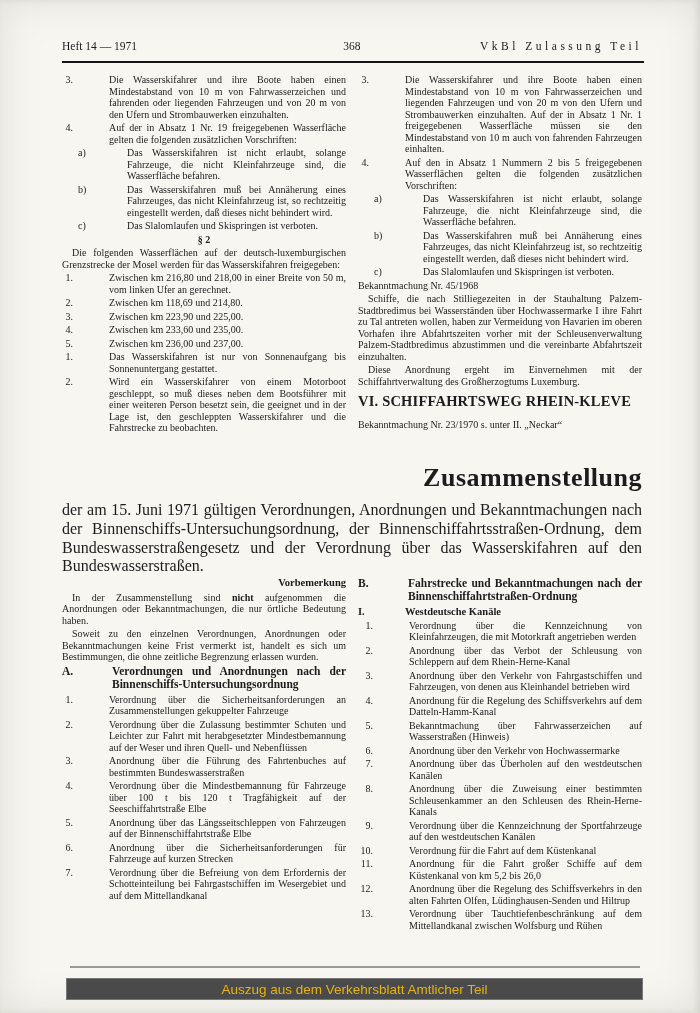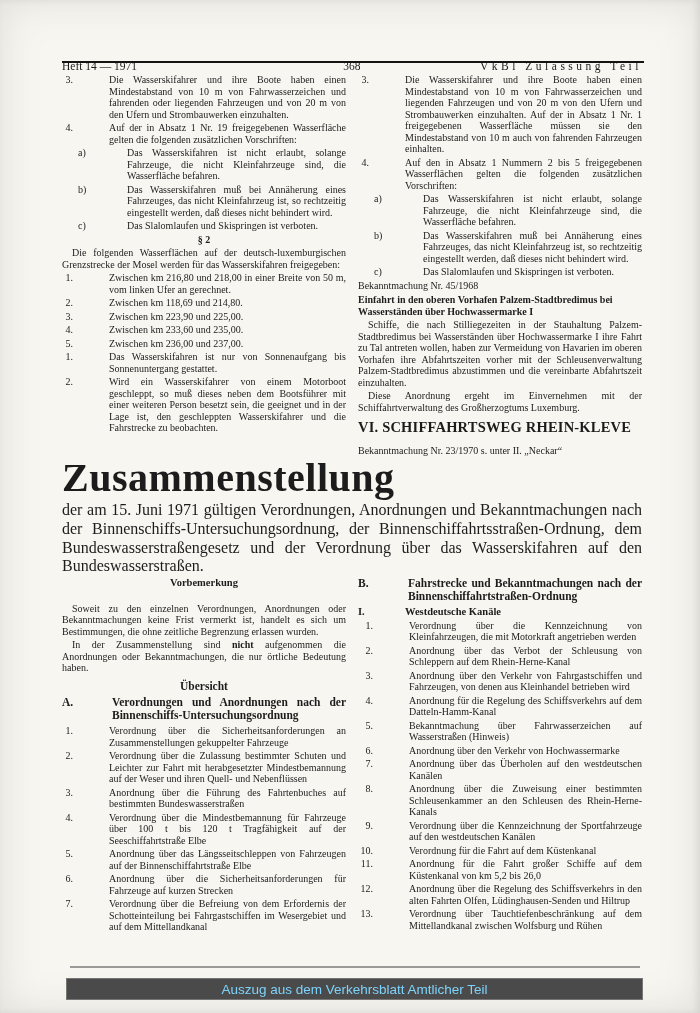--- a/index.html
+++ b/index.html
@@ -10,7 +10,7 @@
     box-shadow:inset 0 0 40px rgba(120,115,105,.18), inset -3px 0 6px rgba(100,95,90,.12);
   }
   
-  .hdr{position:absolute;top:60px;left:62px;right:58px;display:flex;align-items:baseline;font-size:11.5px;}
+  .hdr{position:absolute;top:40px;left:62px;right:58px;display:flex;align-items:baseline;font-size:11.5px;}
   .hdr .c{flex:1;text-align:center;font-weight:normal;}
   .hdr .l{flex:1;text-align:left;}
   .hdr .r{flex:1;text-align:right;letter-spacing:3.5px;white-space:nowrap;}

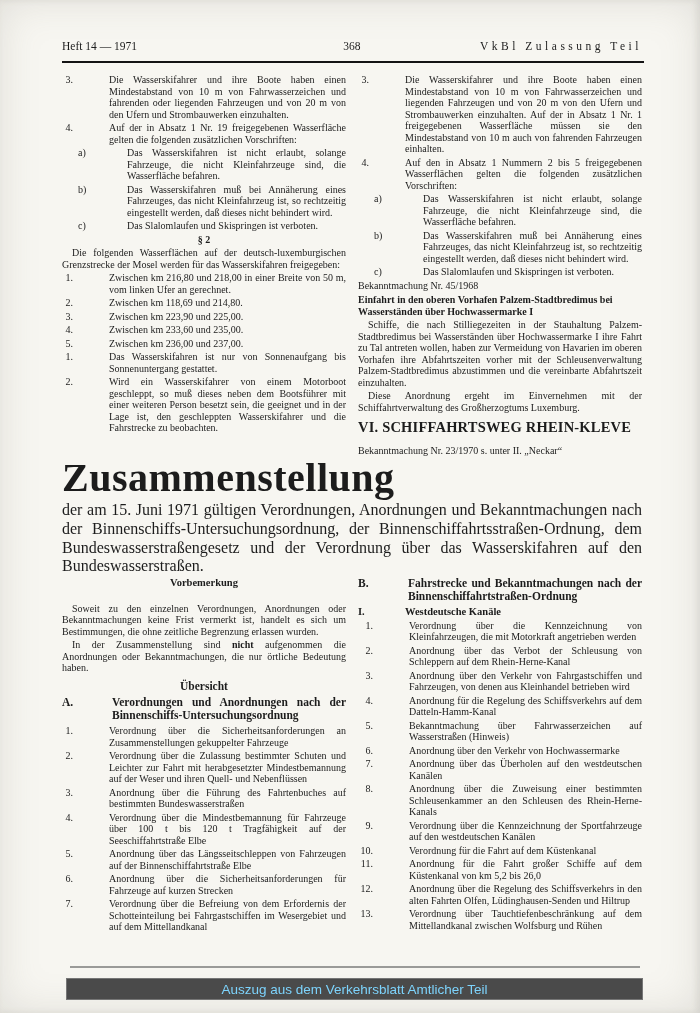--- a/index.html
+++ b/index.html
@@ -152,7 +152,6 @@
         <span class="li-body">Das Slalomlaufen und Skispringen ist verboten.</span>
       </div>
       <div class="note">Bekanntmachung Nr. 45/1968</div>
-      <div class="bold-head">Einfahrt in den oberen Vorhafen Palzem-Stadtbredimus bei Wasserständen über Hochwassermarke I</div>
       <p>Schiffe, die nach Stilliegezeiten in der Stauhaltung Palzem-Stadtbredimus bei Wasserständen über Hochwassermarke I ihre Fahrt zu Tal antreten wollen, haben zur Vermeidung von Havarien im oberen Vorhafen ihre Abfahrtszeiten vorher mit der Schleusenverwaltung Palzem-Stadtbredimus abzustimmen und die vereinbarte Abfahrtszeit einzuhalten.</p>
       <p>Diese Anordnung ergeht im Einvernehmen mit der Schiffahrtverwaltung des Großherzogtums Luxemburg.</p>
       <div class="vi-head">VI. SCHIFFAHRTSWEG RHEIN-KLEVE</div>

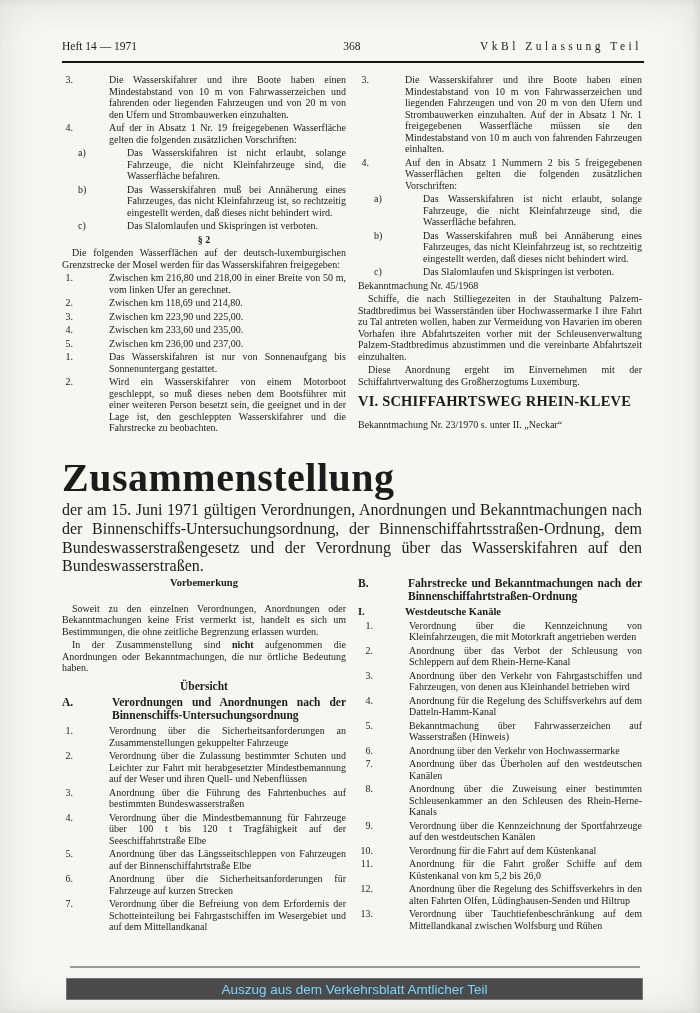--- a/index.html
+++ b/index.html
@@ -34,7 +34,7 @@
   .vi-note{font-size:10px;}
   
   .summary{position:absolute;top:460px;left:62px;right:58px;}
-  .summary-title{text-align:left;font-weight:bold;font-size:40px;line-height:36px;letter-spacing:.5px;}
+  .summary-title{text-align:right;font-weight:bold;font-size:26px;line-height:36px;letter-spacing:.5px;}
   .summary-lead{margin-top:5px;font-size:16px;line-height:18.8px;text-align:justify;hyphens:auto;}
   
   .small-bold{font-weight:bold;font-size:10.5px;margin:0 0 14px;text-align:center;}

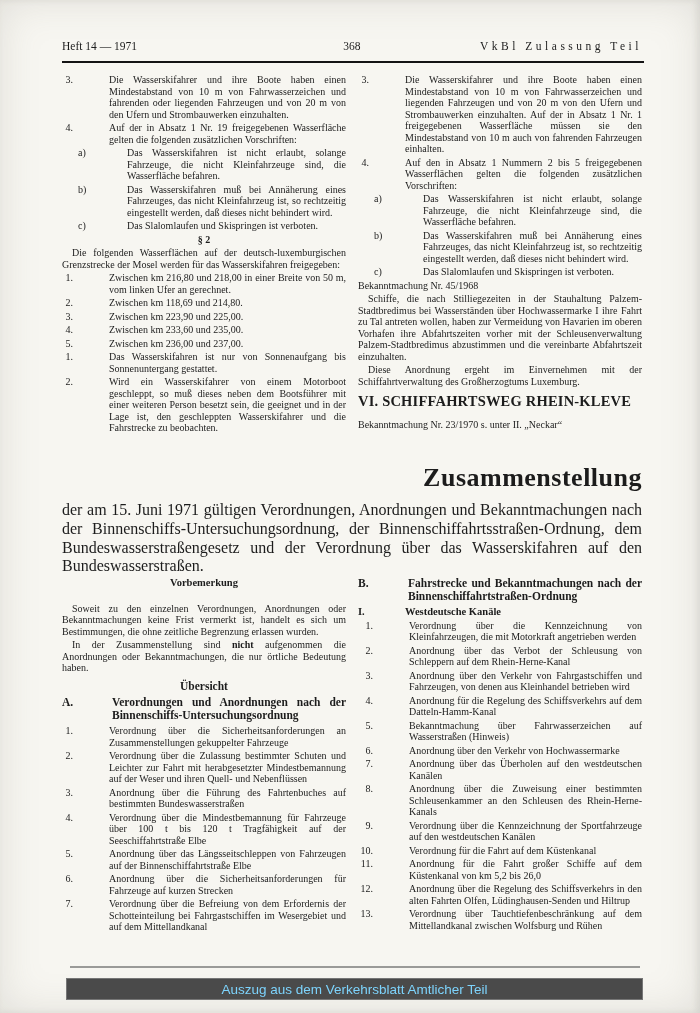--- a/index.html
+++ b/index.html
@@ -37,7 +37,7 @@
   .summary-title{text-align:right;font-weight:bold;font-size:26px;line-height:36px;letter-spacing:.5px;}
   .summary-lead{margin-top:5px;font-size:16px;line-height:18.8px;text-align:justify;hyphens:auto;}
   
-  .small-bold{font-weight:bold;font-size:10.5px;margin:0 0 14px;text-align:center;}
+  .small-bold{font-weight:bold;font-size:10.5px;margin:0 0 3px;text-align:right;}
   .uebersicht{text-align:center;font-weight:bold;font-size:11.5px;margin:7px 0 4px;}
   .ab-head{display:flex;font-weight:bold;font-size:11.5px;line-height:13px;margin:0 0 3px;}
   .ab-head .li-num{flex-basis:18px;text-align:left;padding-right:0;}

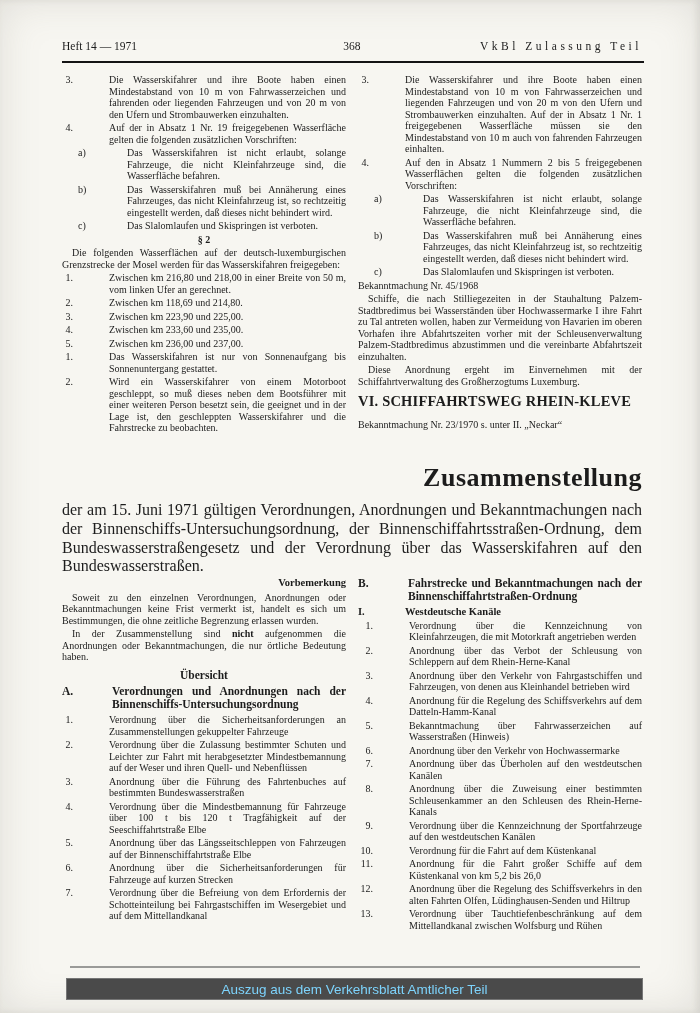--- a/index.html
+++ b/index.html
@@ -168,8 +168,8 @@
 
     <div class="col">
       <div class="small-bold">Vorbemerkung</div>
+      <p><span>In der Zusammenstellung sind </span><b>nicht</b><span> aufgenommen die Anordnungen oder Bekanntmachungen, die nur örtliche Bedeutung haben.</span></p>
       <p>Soweit zu den einzelnen Verordnungen, Anordnungen oder Bekanntmachungen keine Frist vermerkt ist, handelt es sich um Bestimmungen, die ohne zeitliche Begrenzung erlassen wurden.</p>
-      <p><span>In der Zusammenstellung sind </span><b>nicht</b><span> aufgenommen die Anordnungen oder Bekanntmachungen, die nur örtliche Bedeutung haben.</span></p>
       <div class="uebersicht">Übersicht</div>
       <div class="ab-head">
         <span class="li-num">A.</span>

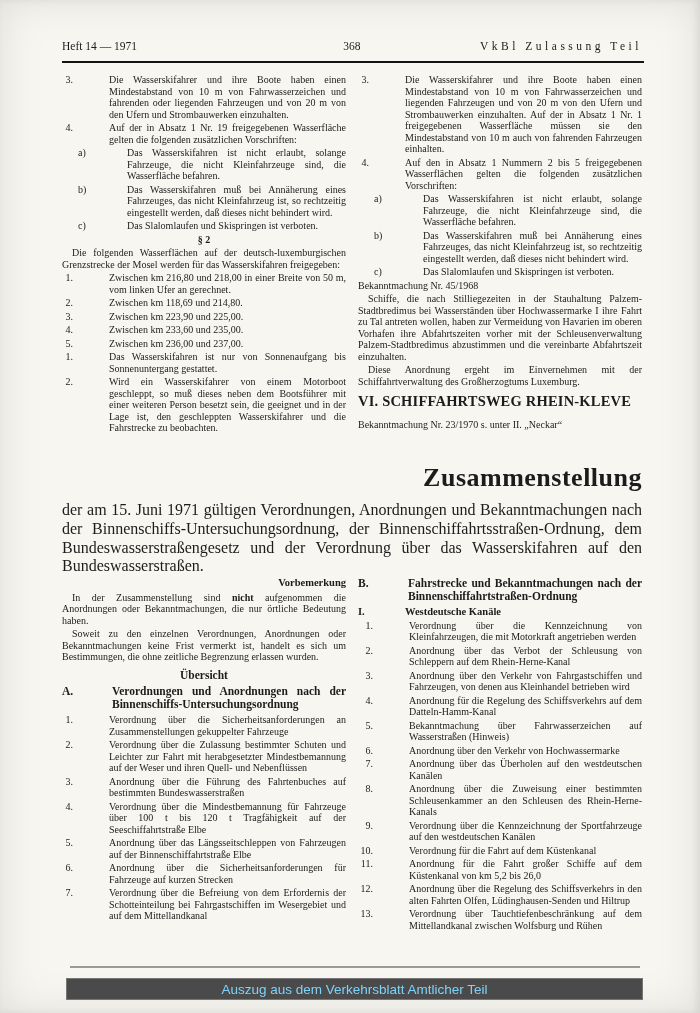--- a/index.html
+++ b/index.html
@@ -170,7 +170,6 @@
       <div class="small-bold">Vorbemerkung</div>
       <p><span>In der Zusammenstellung sind </span><b>nicht</b><span> aufgenommen die Anordnungen oder Bekanntmachungen, die nur örtliche Bedeutung haben.</span></p>
       <p>Soweit zu den einzelnen Verordnungen, Anordnungen oder Bekanntmachungen keine Frist vermerkt ist, handelt es sich um Bestimmungen, die ohne zeitliche Begrenzung erlassen wurden.</p>
-      <div class="uebersicht">Übersicht</div>
       <div class="ab-head">
         <span class="li-num">A.</span>
         <span class="li-body">Verordnungen und Anordnungen nach der Binnenschiffs-Untersuchungsordnung</span>

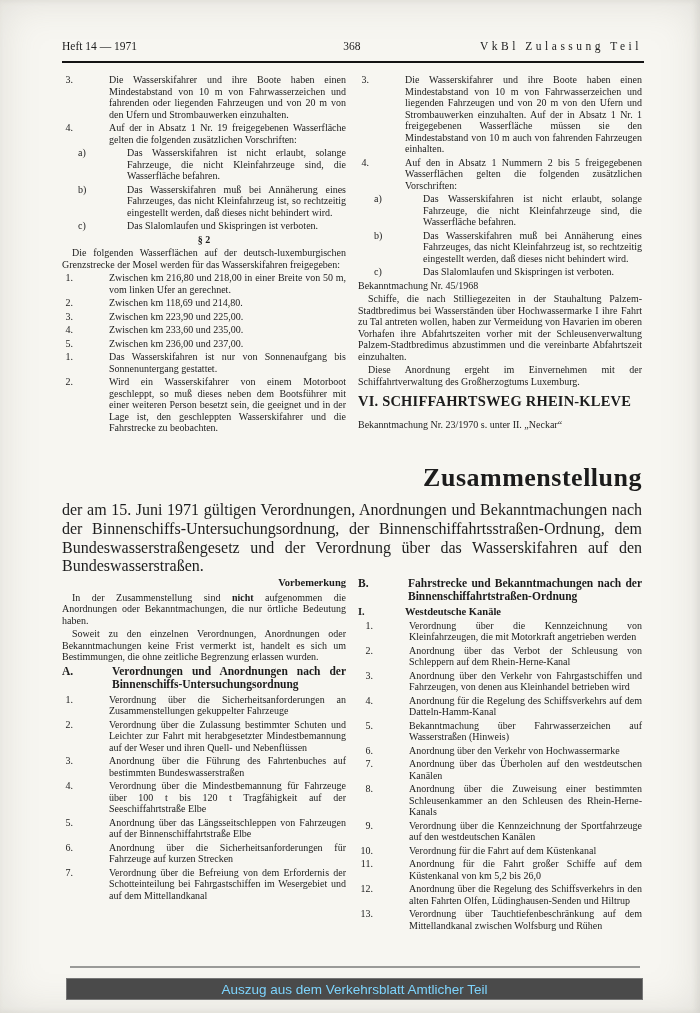--- a/index.html
+++ b/index.html
@@ -49,7 +49,7 @@
     position:absolute;top:978px;left:66px;right:57px;height:22px;
     background:#4a4a4a;border:1px solid #767676;box-sizing:border-box;
     display:flex;align-items:center;justify-content:center;
-    color:#7dd3fc;font-family:"Liberation Sans","DejaVu Sans",sans-serif;font-size:13.5px;
+    color:#eab308;font-family:"Liberation Sans","DejaVu Sans",sans-serif;font-size:13.5px;
   }
 </style>
 </head>

